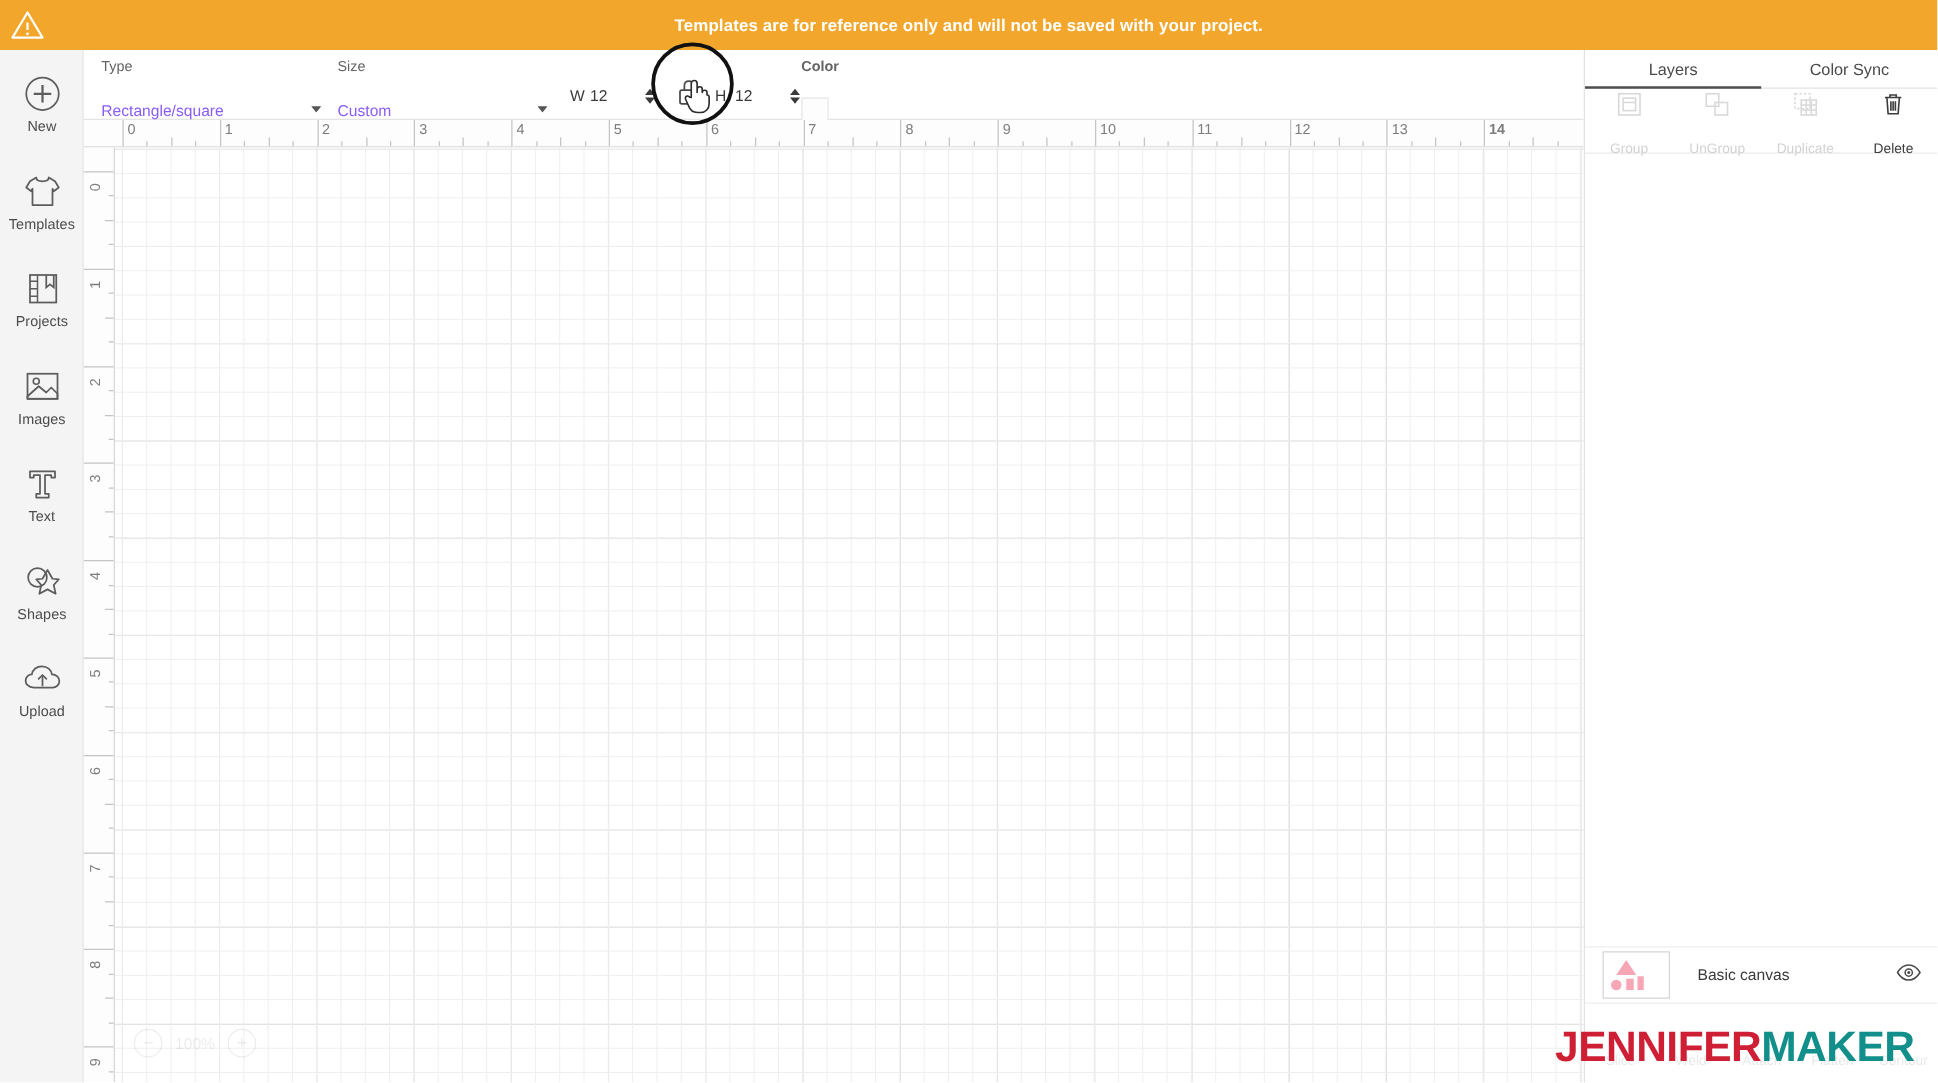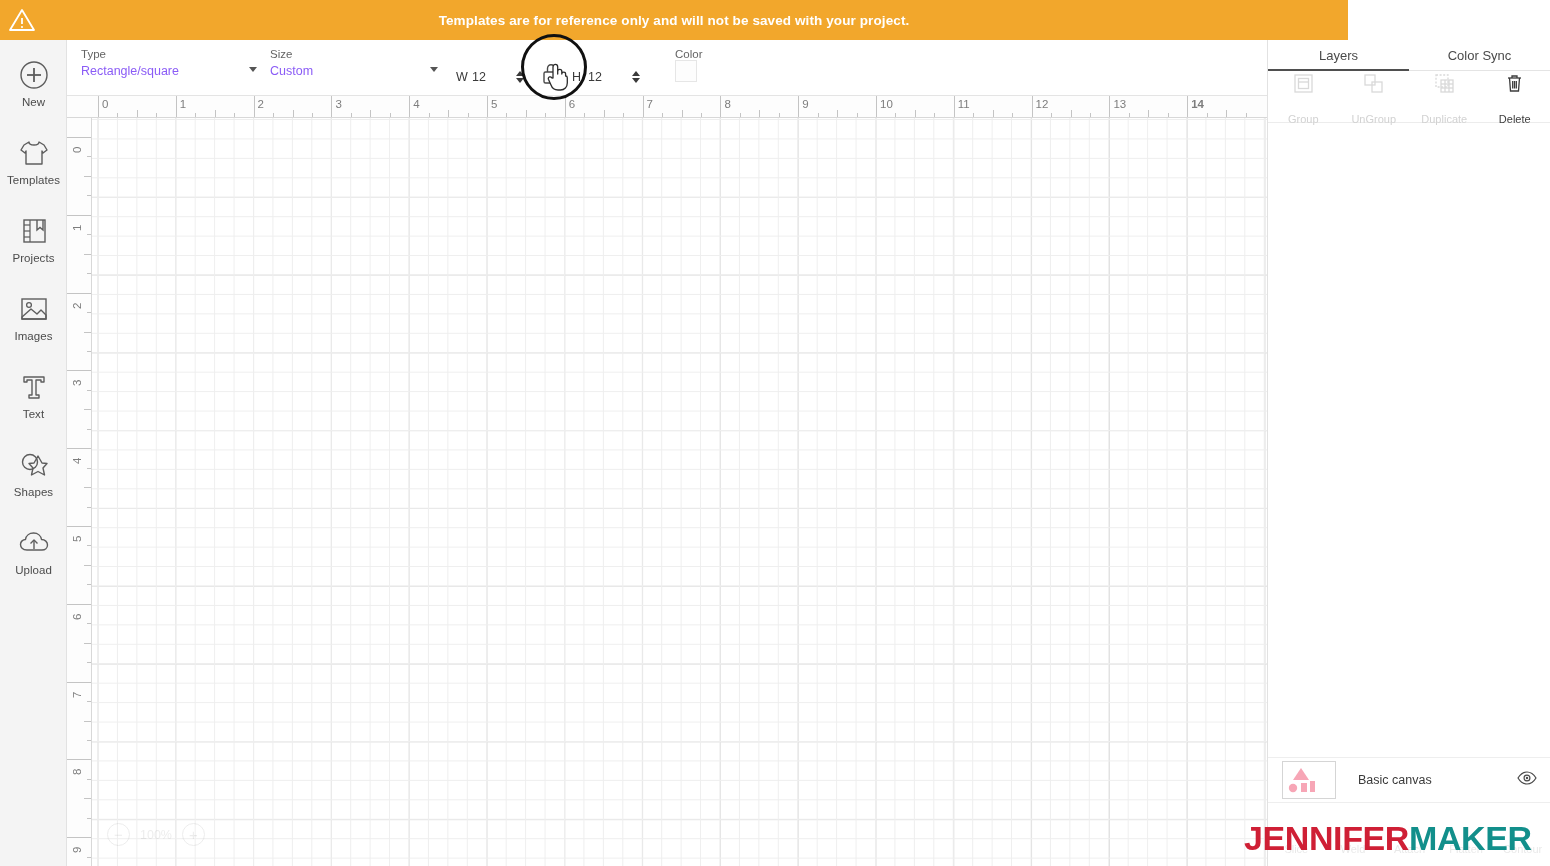--- a/index.html
+++ b/index.html
@@ -16,7 +16,7 @@
   
   .banner {
     position: absolute; left: 0; top: 0;
-    width: 1348px; height: 40px;
+    width: 1550px; height: 40px;
     background: #f2a72c;
     display: flex; align-items: center; justify-content: center;
   }

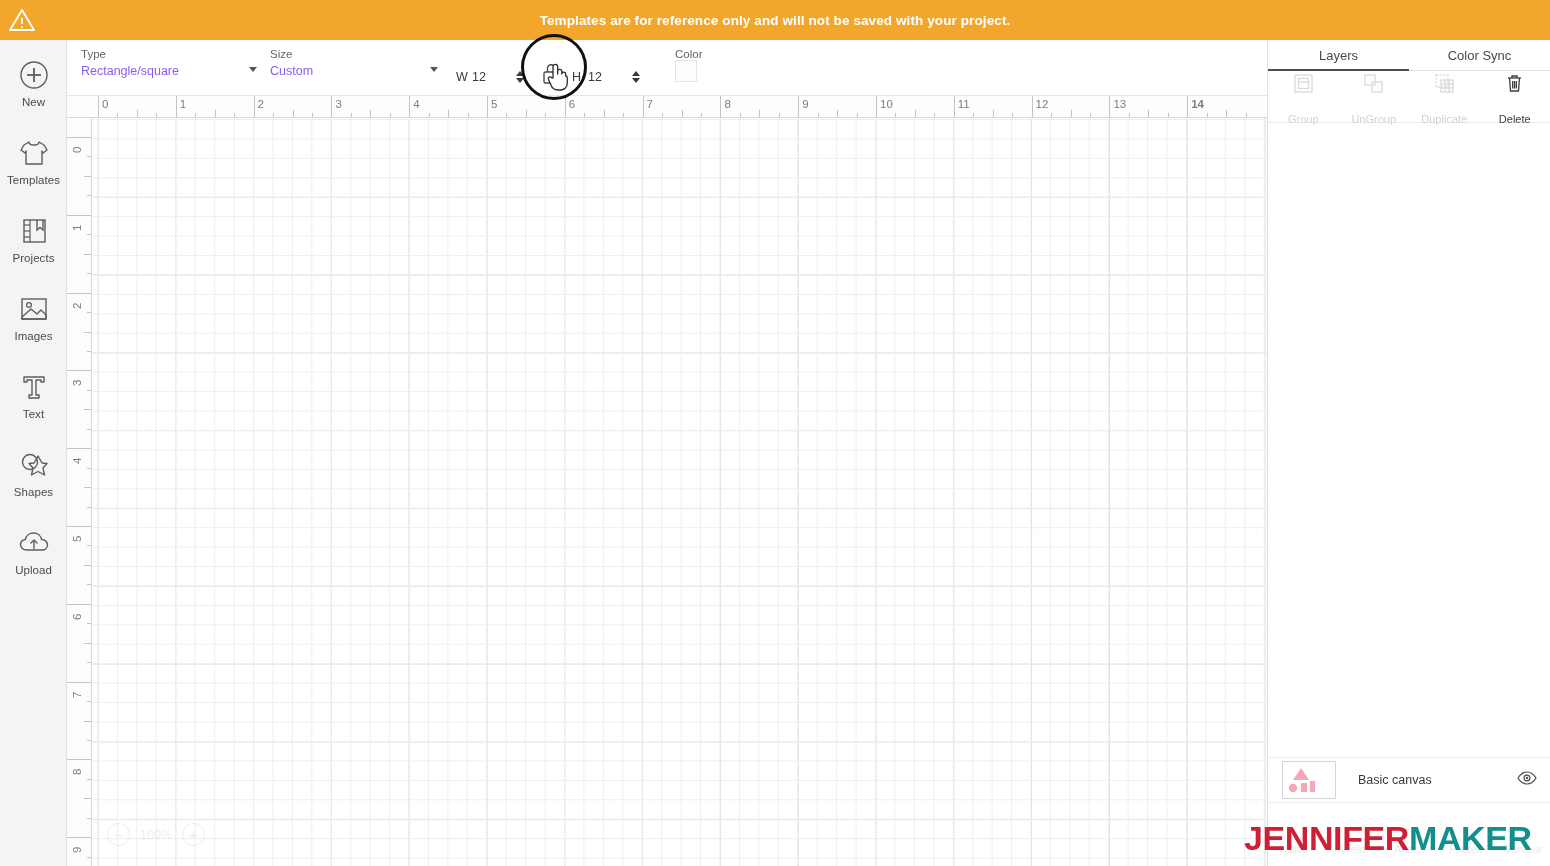--- a/index.html
+++ b/index.html
@@ -68,7 +68,7 @@
   .fld { position: absolute; }
   .fld-label {
     font-size: 11.5px; color: #646464;
-    margin-bottom: 0;
+    margin-bottom: 18px;
     display: block;
   }
   .sel {

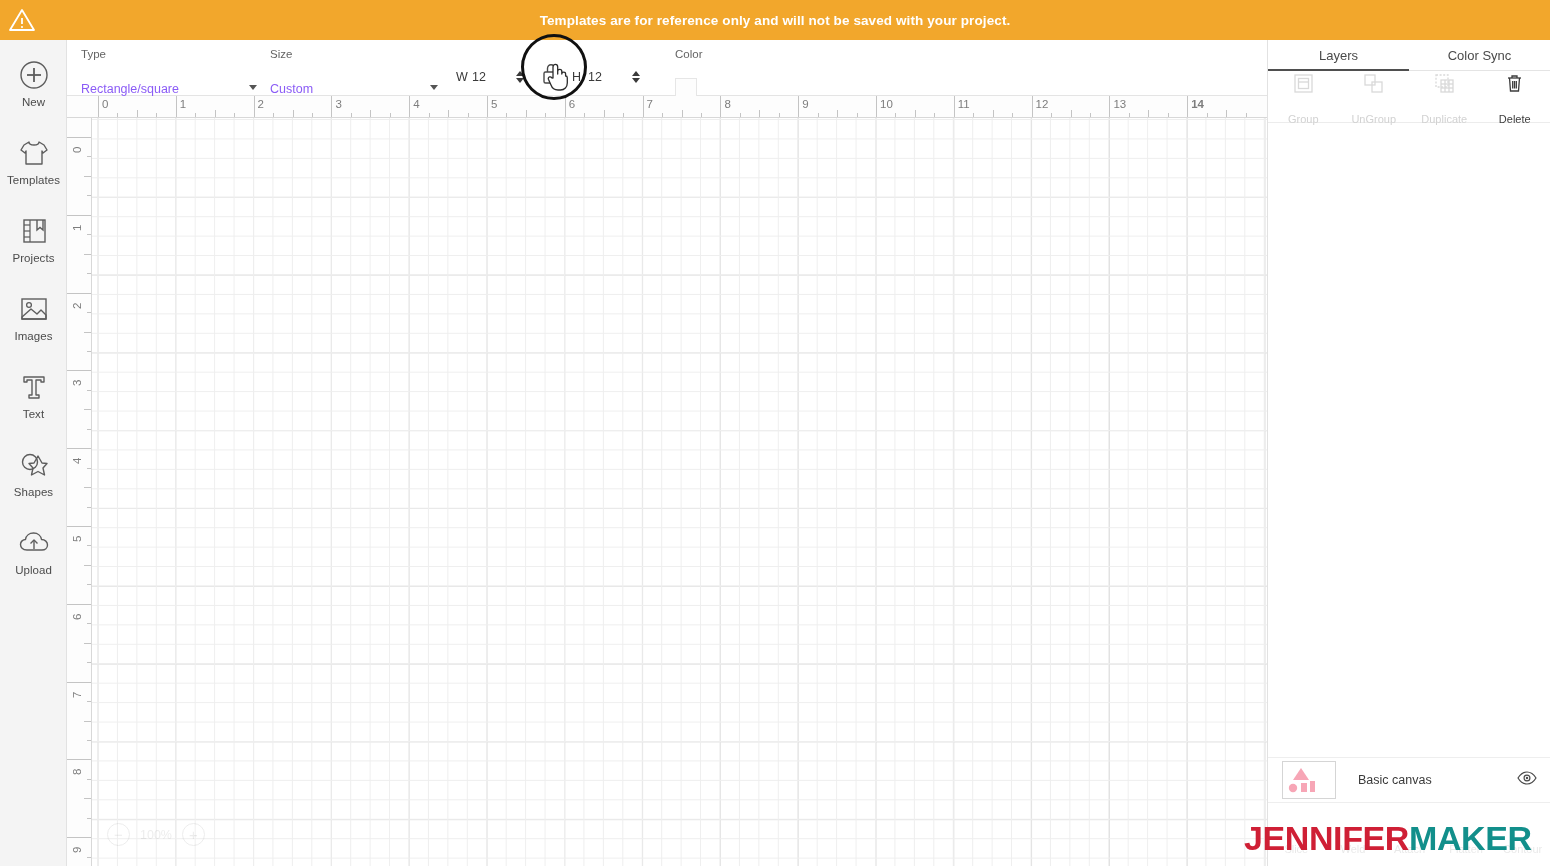--- a/index.html
+++ b/index.html
@@ -419,7 +419,7 @@
         </span>
     </div>
 
-    <div class="fld" style="left:608px; top:8px;">
+    <div class="fld" style="left:574px; top:8px;font-weight:bold;">
       <span class="fld-label">Color</span>
       <div class="swatch"></div>
     </div>

